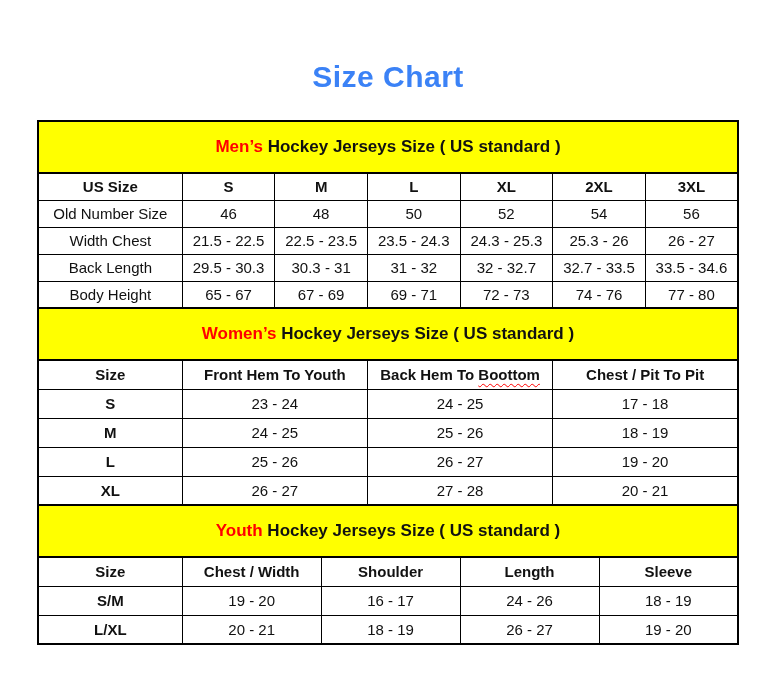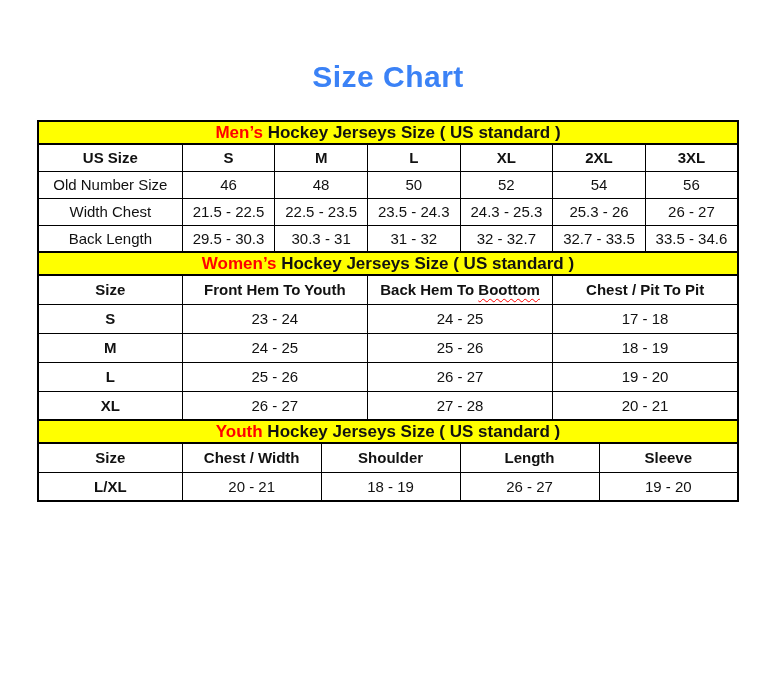--- a/index.html
+++ b/index.html
@@ -32,7 +32,7 @@
   .caption {
     background: #ffff00;
     border: 2px solid #000000;
-    height: 25px;
+    height: 54px;
     display: flex;
     align-items: center;
     justify-content: center;

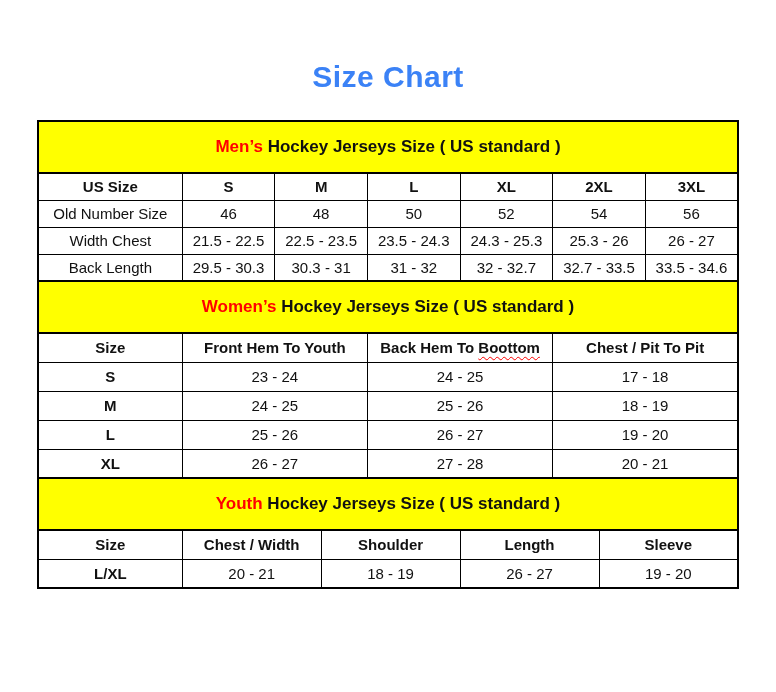--- a/index.html
+++ b/index.html
@@ -125,6 +125,15 @@
               <td class="cell">32 - 32.7</td>
               <td class="cell">32.7 - 33.5</td>
               <td class="cell">33.5 - 34.6</td>
+            </tr>
+            <tr>
+              <td class="row-label">Body Height</td>
+              <td class="cell">65 - 67</td>
+              <td class="cell">67 - 69</td>
+              <td class="cell">69 - 71</td>
+              <td class="cell">72 - 73</td>
+              <td class="cell">74 - 76</td>
+              <td class="cell">77 - 80</td>
             </tr>
           </tbody>
         </table>

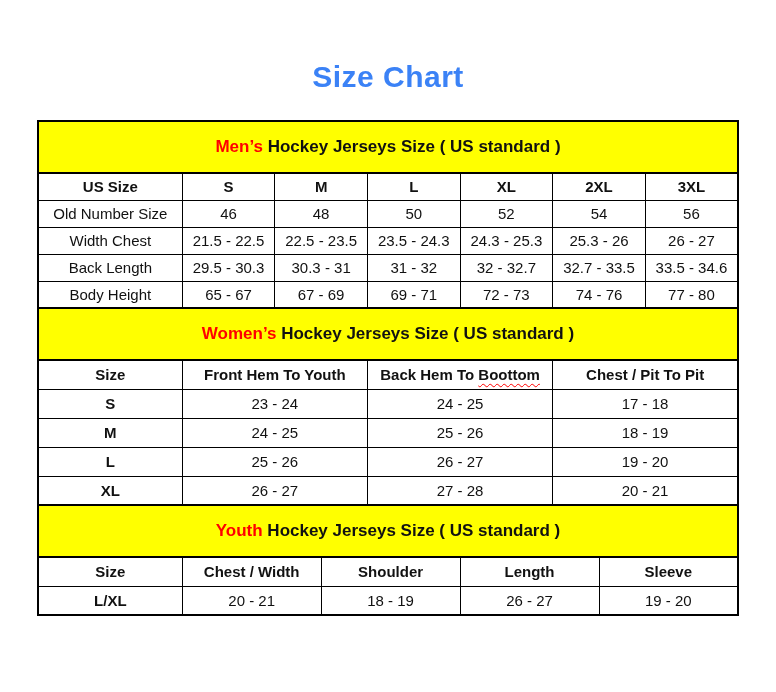--- a/index.html
+++ b/index.html
@@ -204,6 +204,13 @@
           </thead>
           <tbody>
             <tr>
+              <td class="row-label">S/M</td>
+              <td class="cell">19 - 20</td>
+              <td class="cell">16 - 17</td>
+              <td class="cell">24 - 26</td>
+              <td class="cell">18 - 19</td>
+            </tr>
+            <tr>
               <td class="row-label">L/XL</td>
               <td class="cell">20 - 21</td>
               <td class="cell">18 - 19</td>

